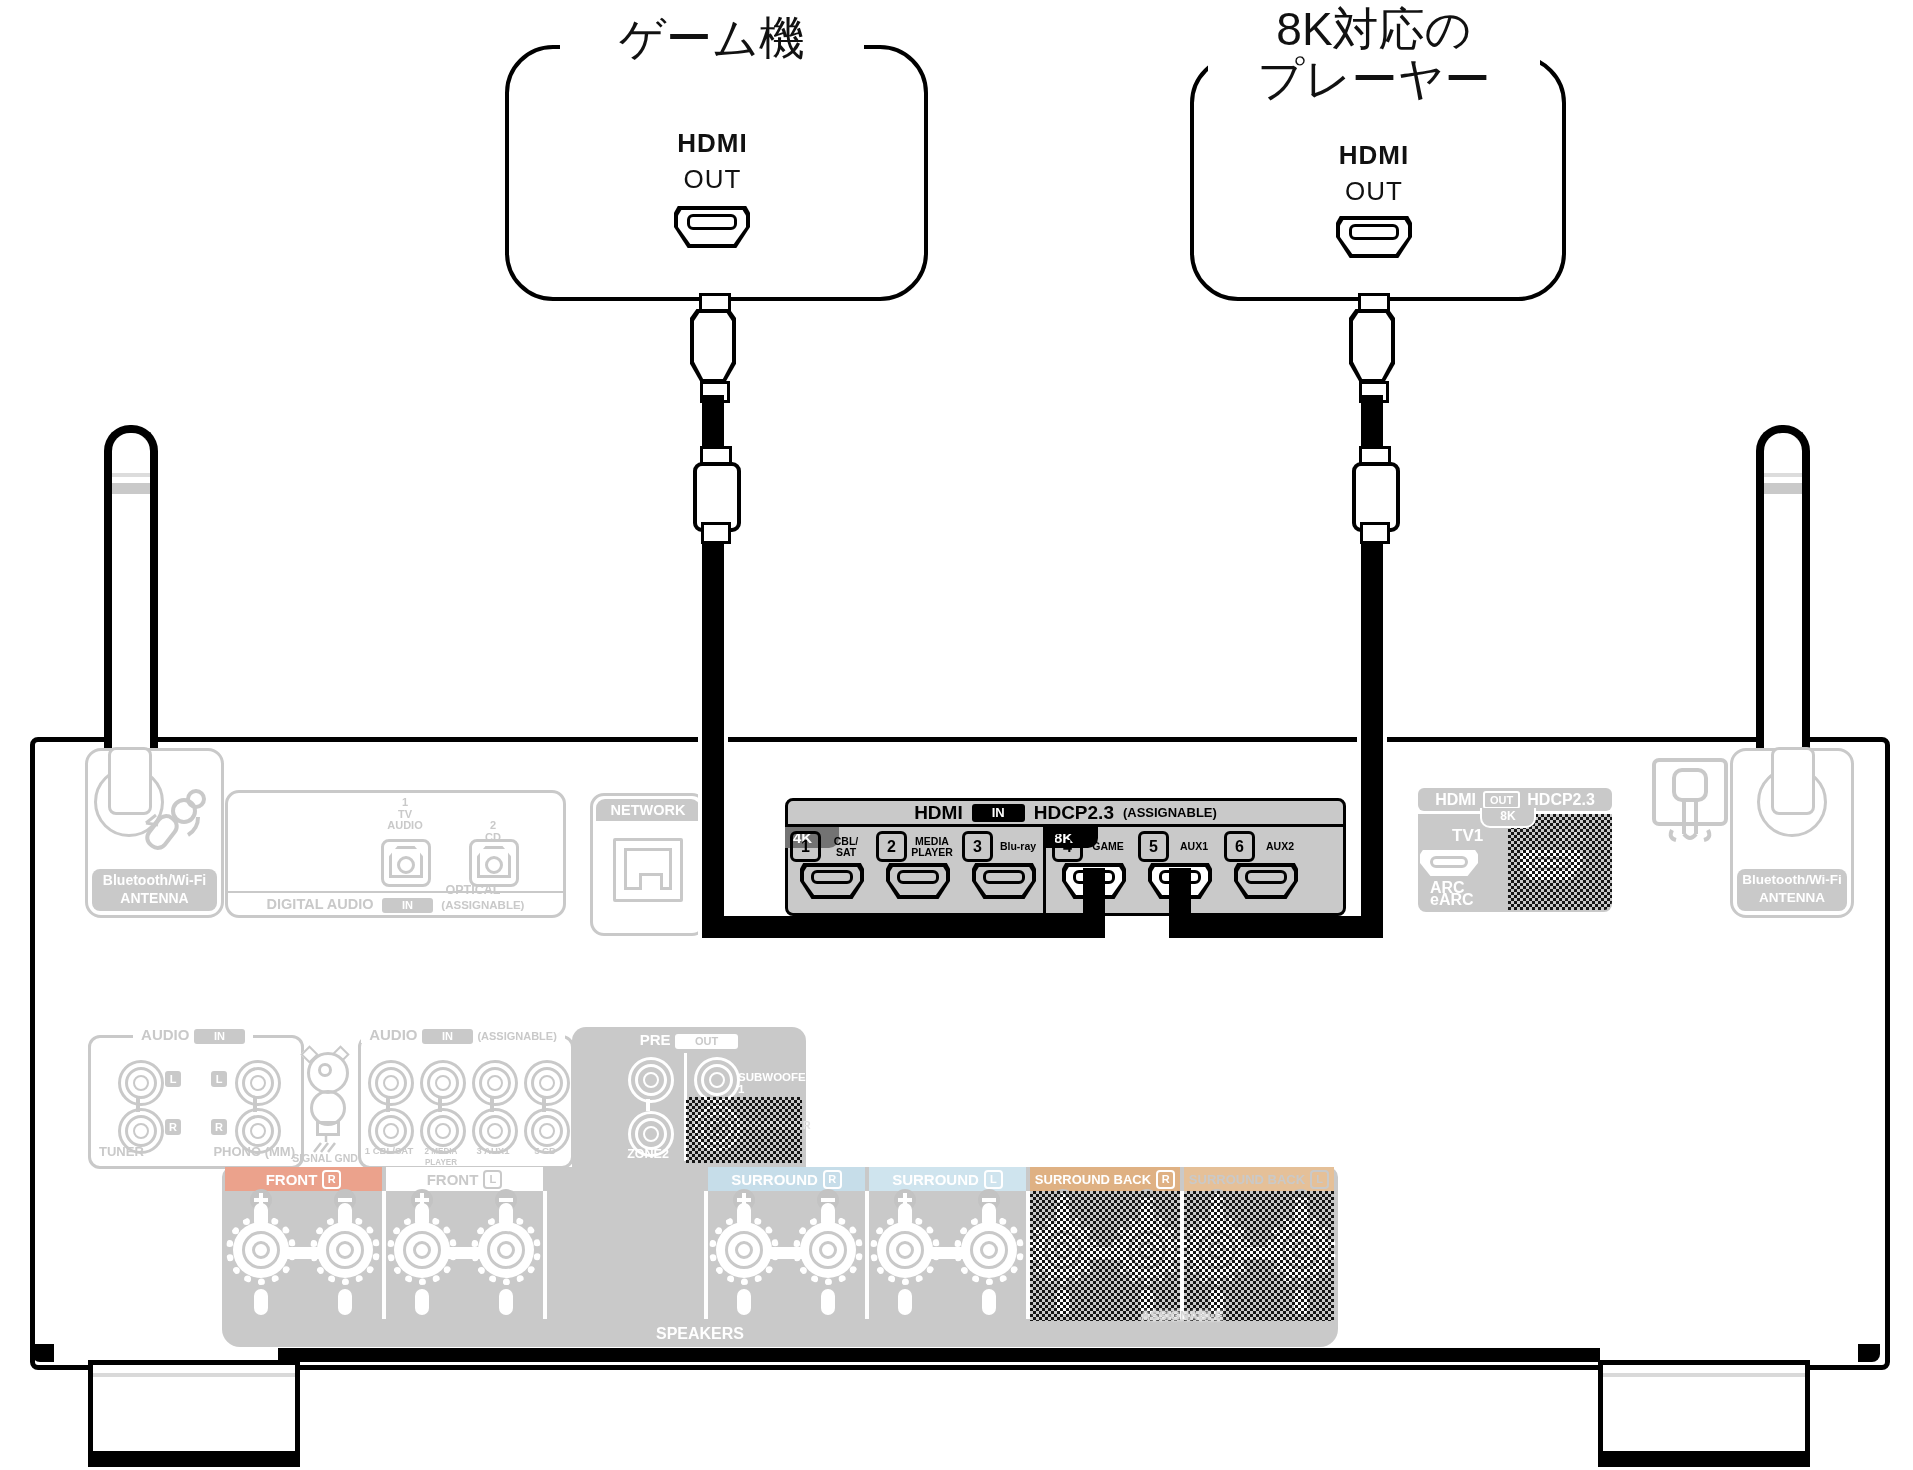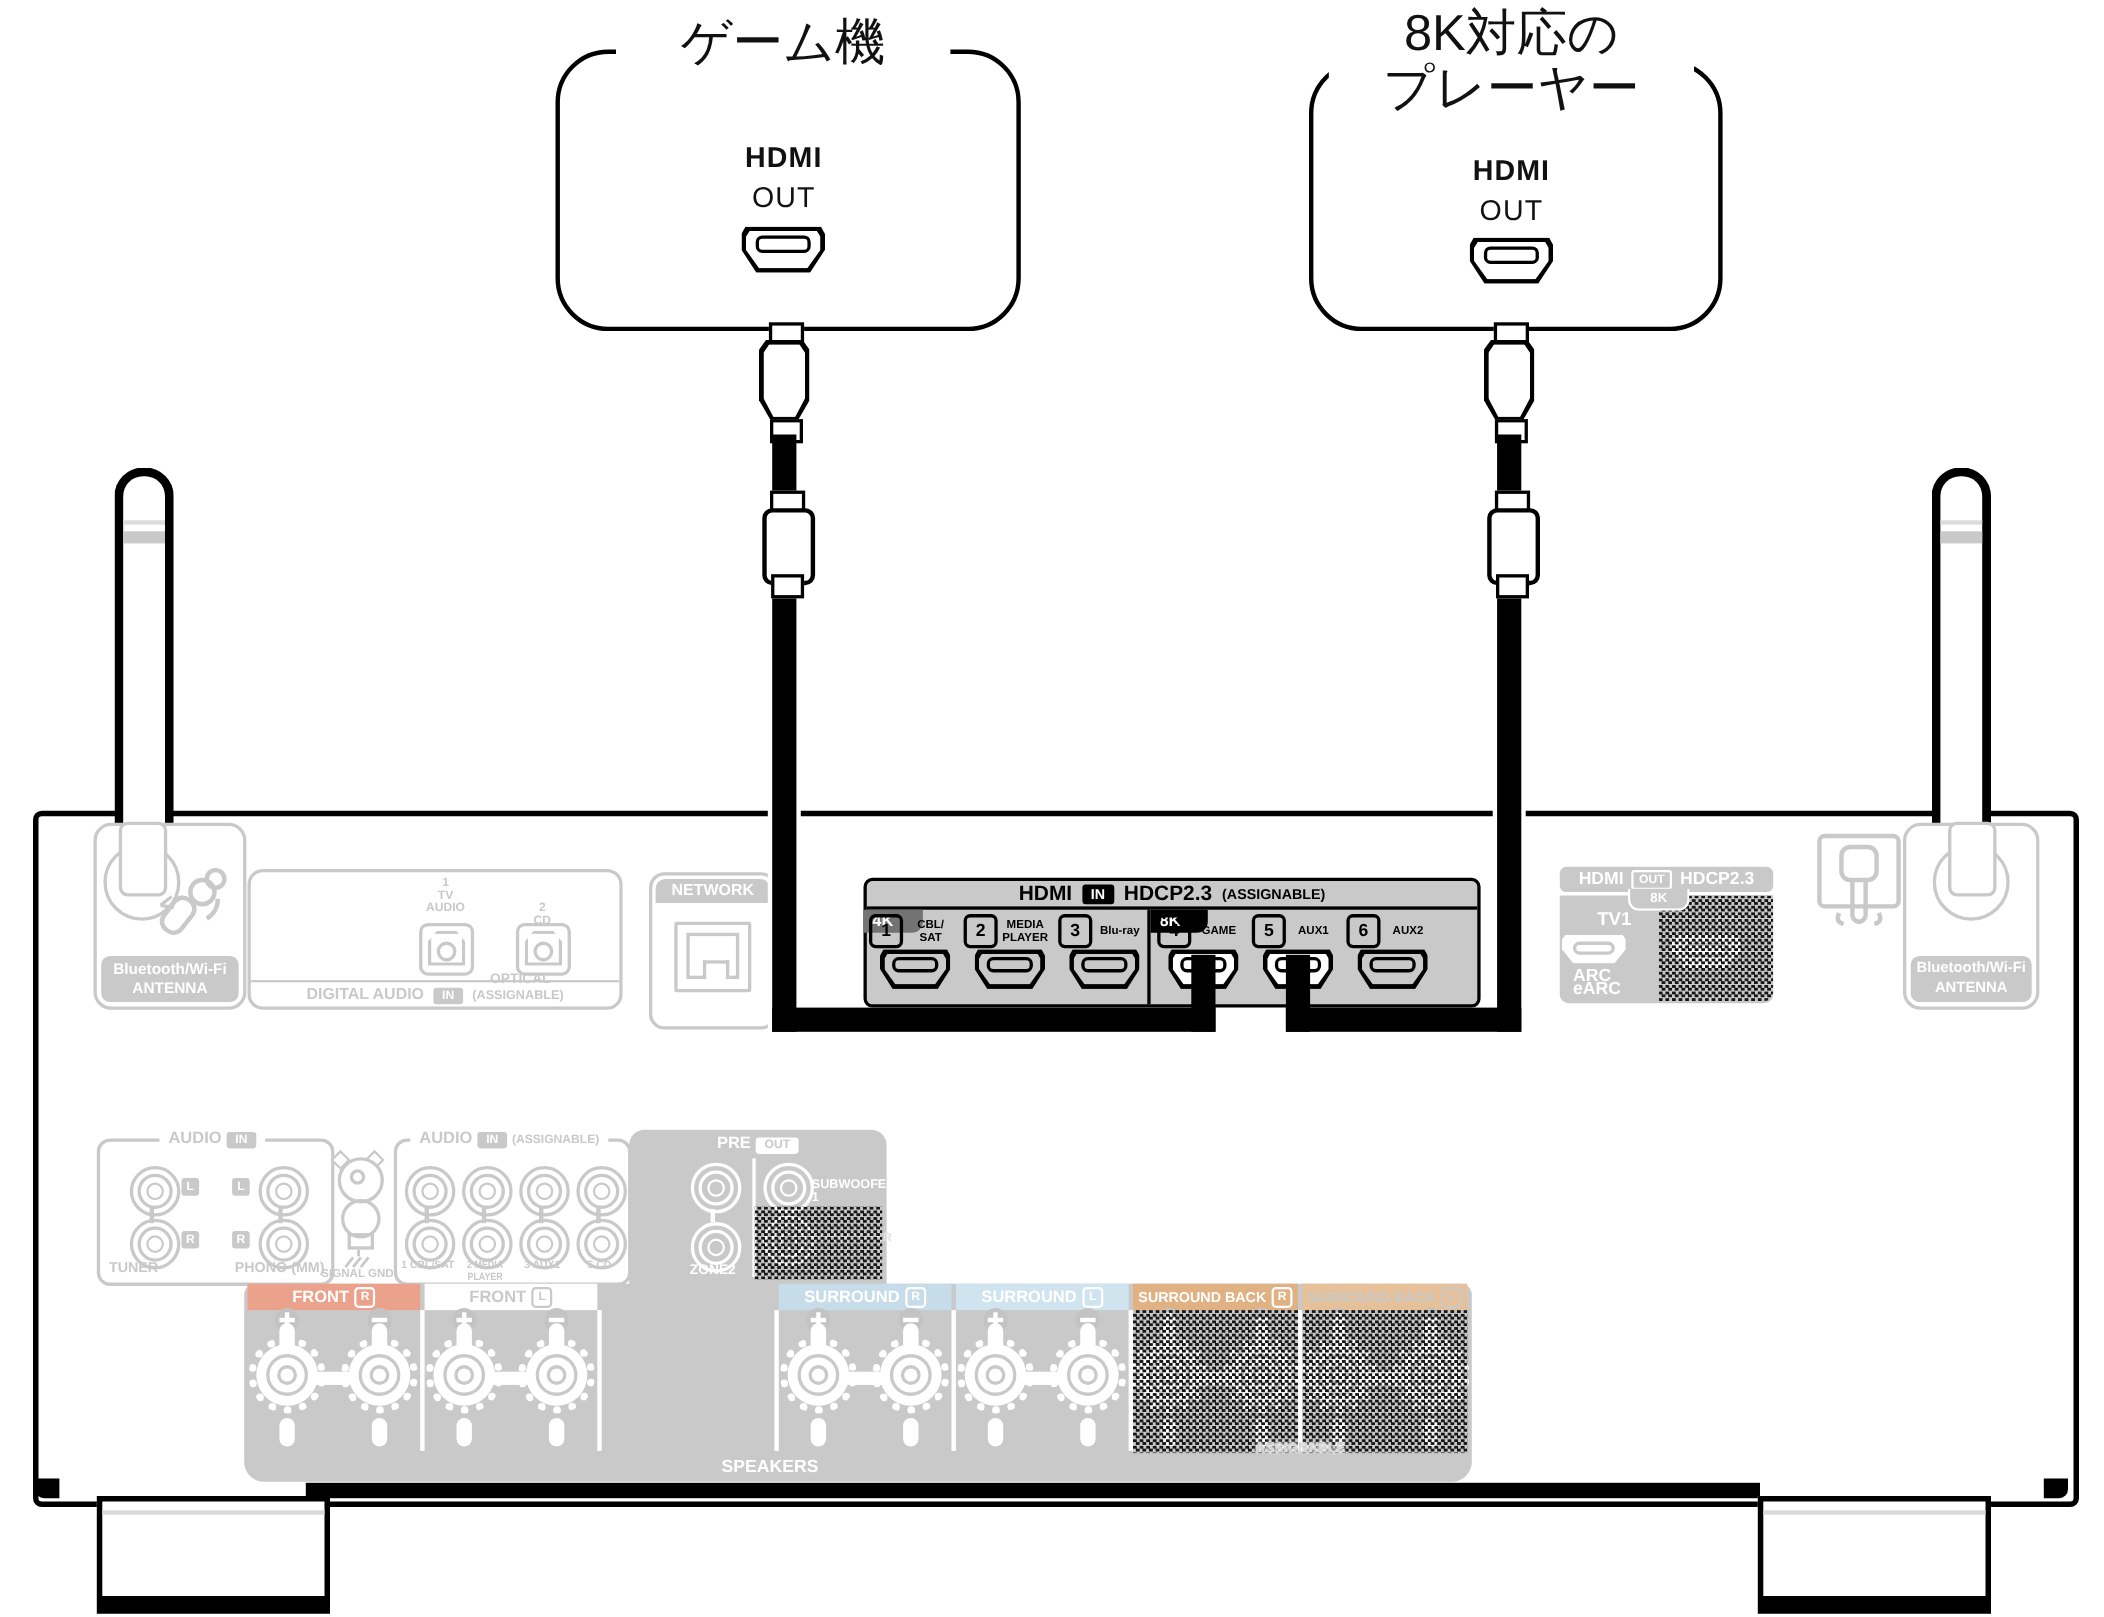--- a/index.html
+++ b/index.html
@@ -32,7 +32,7 @@
   
   .blk{position:absolute;border:3px solid #c9c9c9;border-radius:14px;background:#fff}
   .gbar{background:#c9c9c9;color:#fff;font-weight:bold;text-align:center}
-  .tag{display:inline-block;background:#000;color:#fff;font-weight:bold;border-radius:3px;padding:0 8px;line-height:18px;font-size:13px}
+  .tag{display:inline-block;background:#000;color:#fff;font-weight:bold;border-radius:3px;padding:0 20px;line-height:18px;font-size:13px}
   .tag.g{background:#c9c9c9;color:#fff}
   .tag.w{background:#fff;color:#c9c9c9}
   .tag.wo{background:transparent;color:#fff;border:2px solid #fff;padding:0 5px;line-height:14px}

